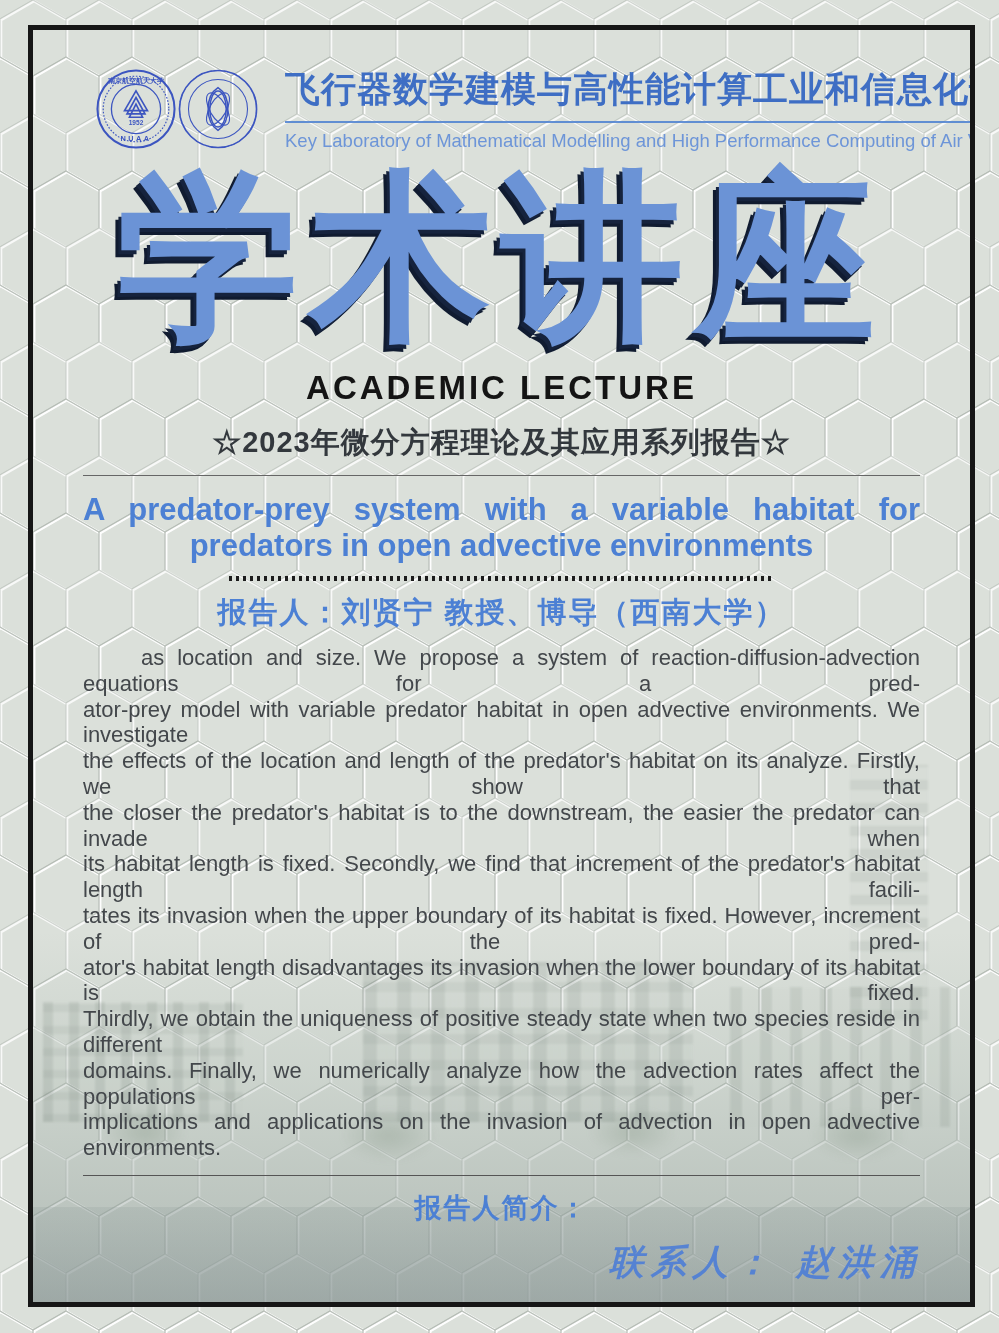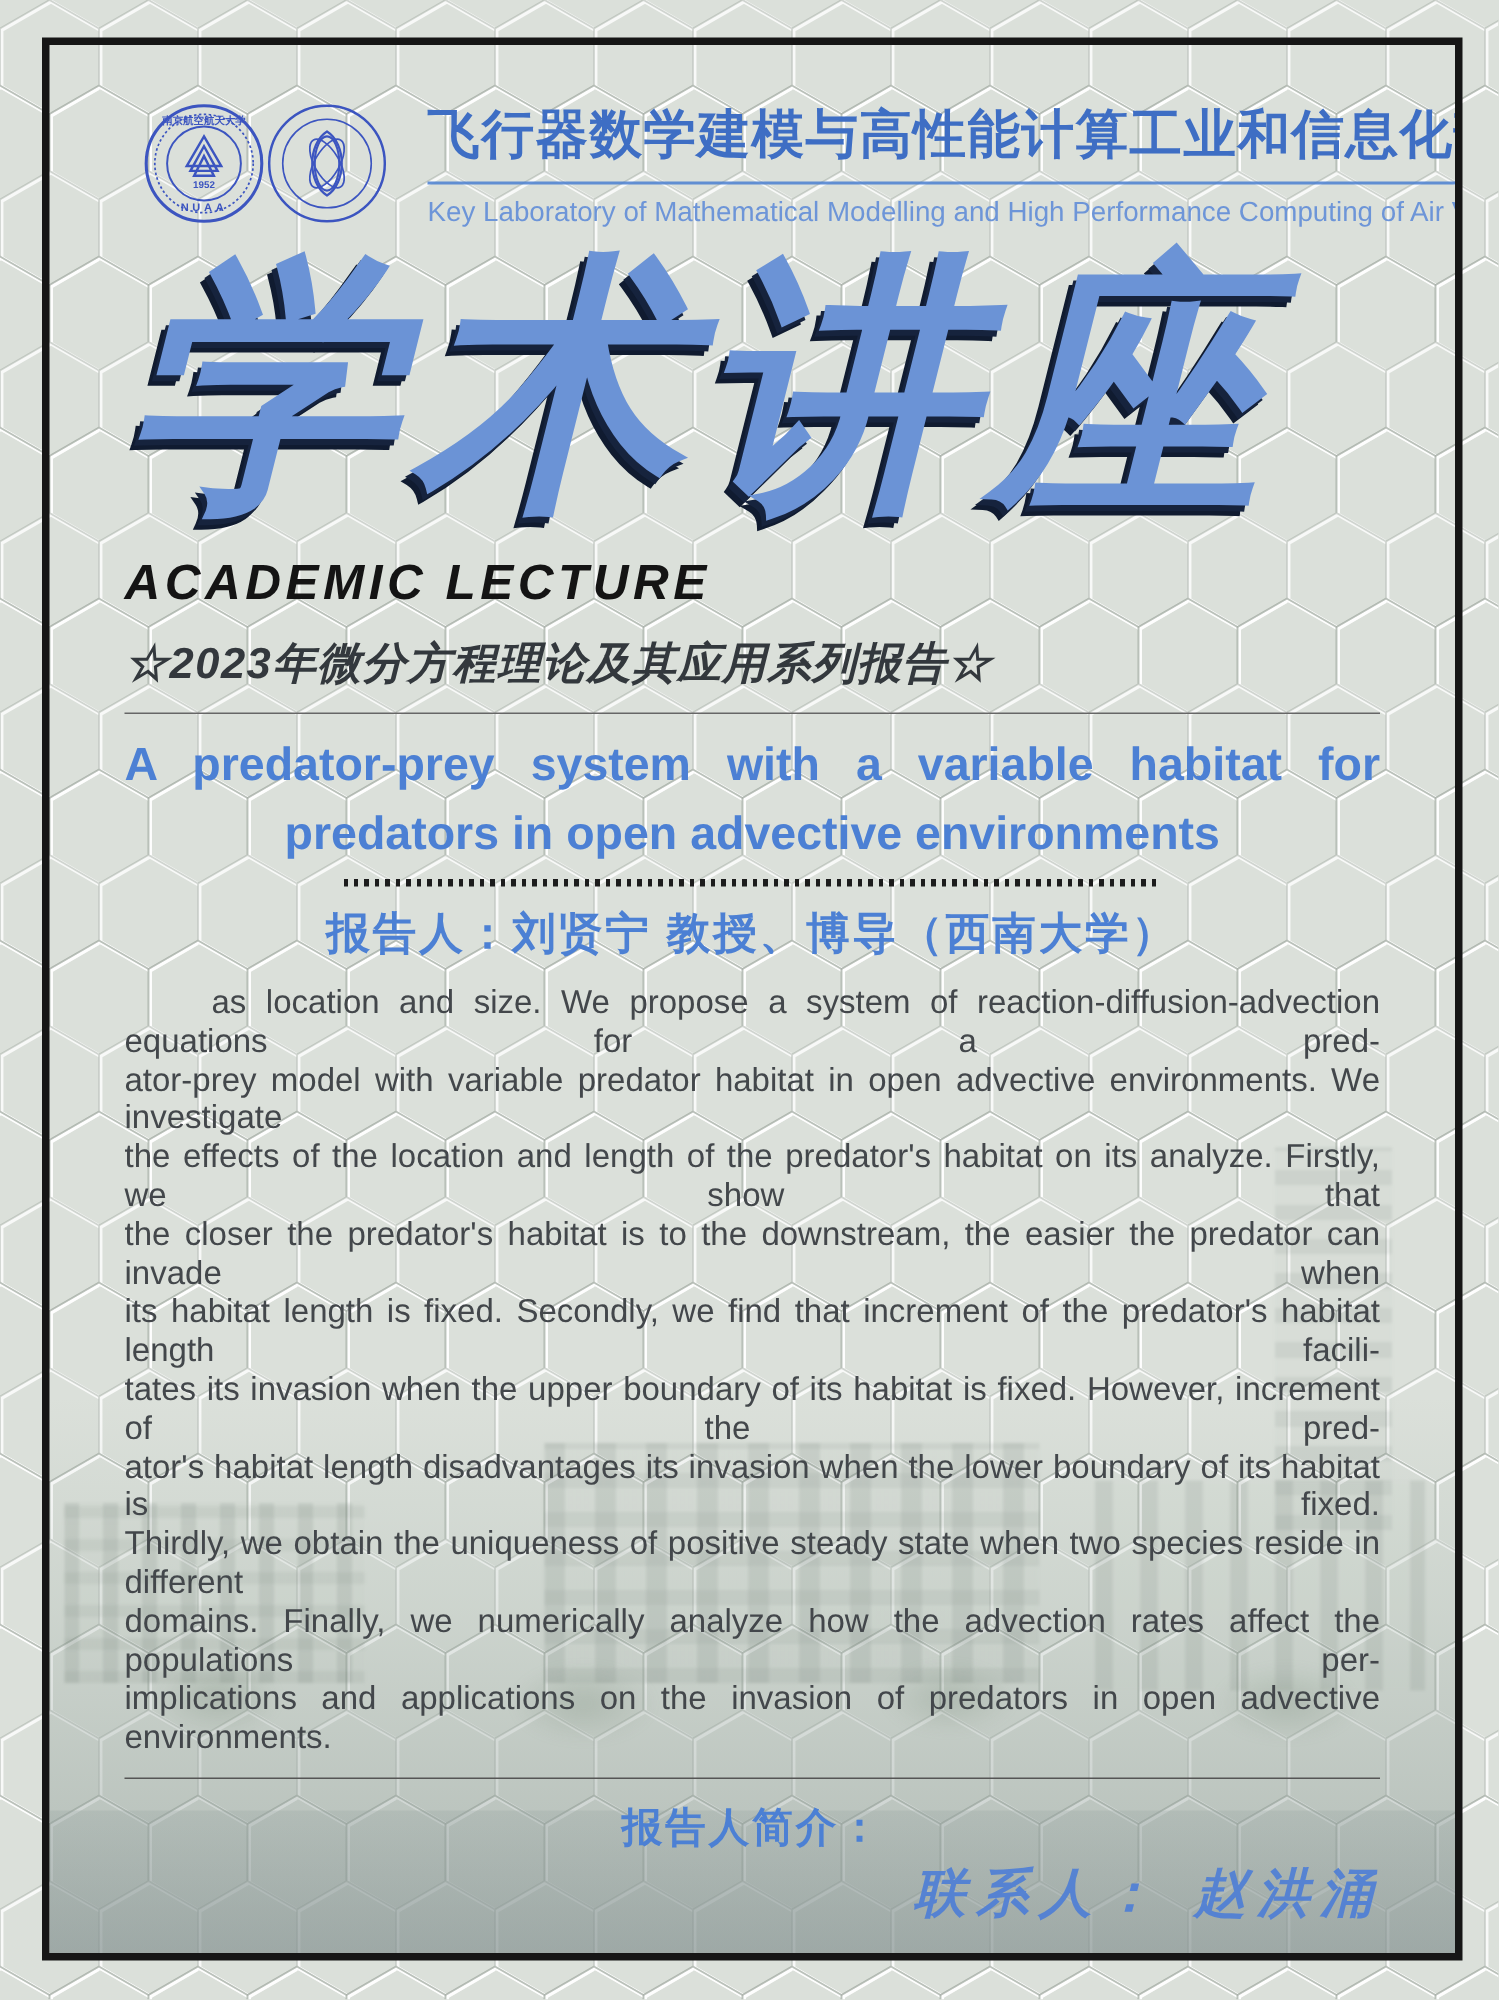--- a/index.html
+++ b/index.html
@@ -45,7 +45,7 @@
     border-bottom:2px solid rgba(74,127,208,.85);padding-bottom:8px;}
   .hdr-en{font-size:18.5px;color:#6d95d8;margin-top:7px;white-space:nowrap;}
   
-  .hero{text-align:left;margin-top:14px;font-style:italic;}
+  .hero{text-align:center;margin-top:14px;}
   .hero-cn{
     font-size:182px;line-height:1.0;font-weight:900;color:#6b93d6;letter-spacing:10px;
     font-family:"DejaVu Sans","Liberation Sans",sans-serif;

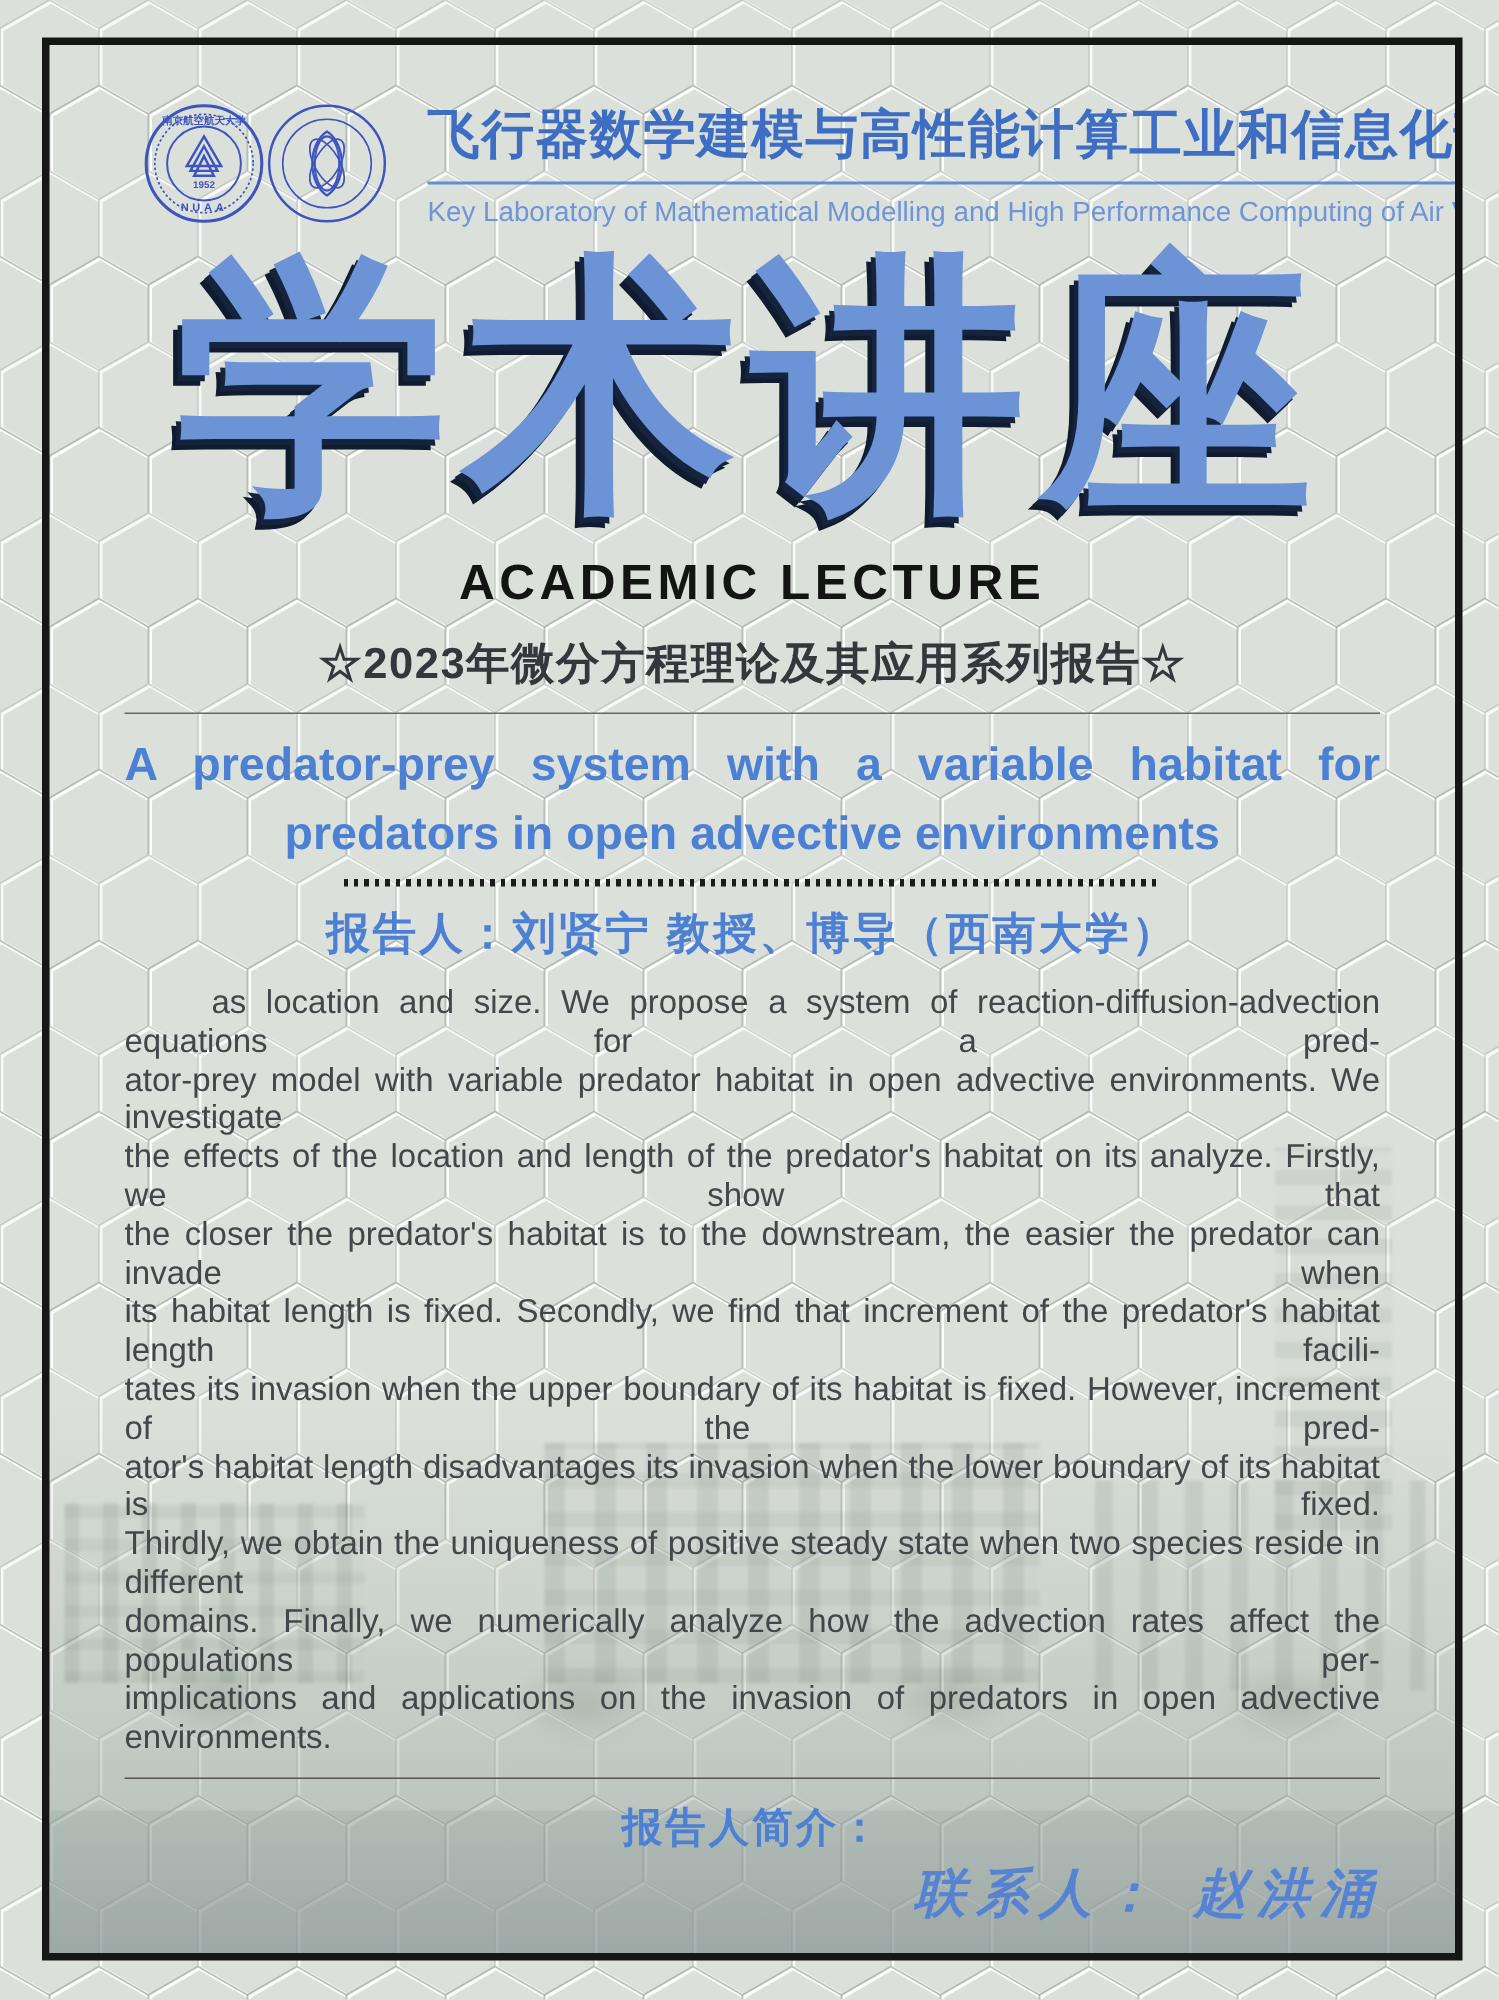--- a/index.html
+++ b/index.html
@@ -58,7 +58,7 @@
   
   .talk-t1{font-size:31px;font-weight:bold;color:#4c80d4;margin-top:16px;
     text-align:justify;text-align-last:justify;}
-  .talk-t2{font-size:31px;font-weight:bold;color:#4c80d4;text-align:center;margin-top:10px;}
+  .talk-t2{font-size:31px;font-weight:bold;color:#4c80d4;text-align:center;margin-top:0;}
   .dotrule{height:5px;width:545px;margin:12px auto 0 auto;
     background:repeating-linear-gradient(90deg,#1c1c1c 0 3px, transparent 3px 7px);}
   .speaker{font-size:29px;font-weight:bold;color:#4c80d4;text-align:center;margin-top:12px;letter-spacing:2px;}

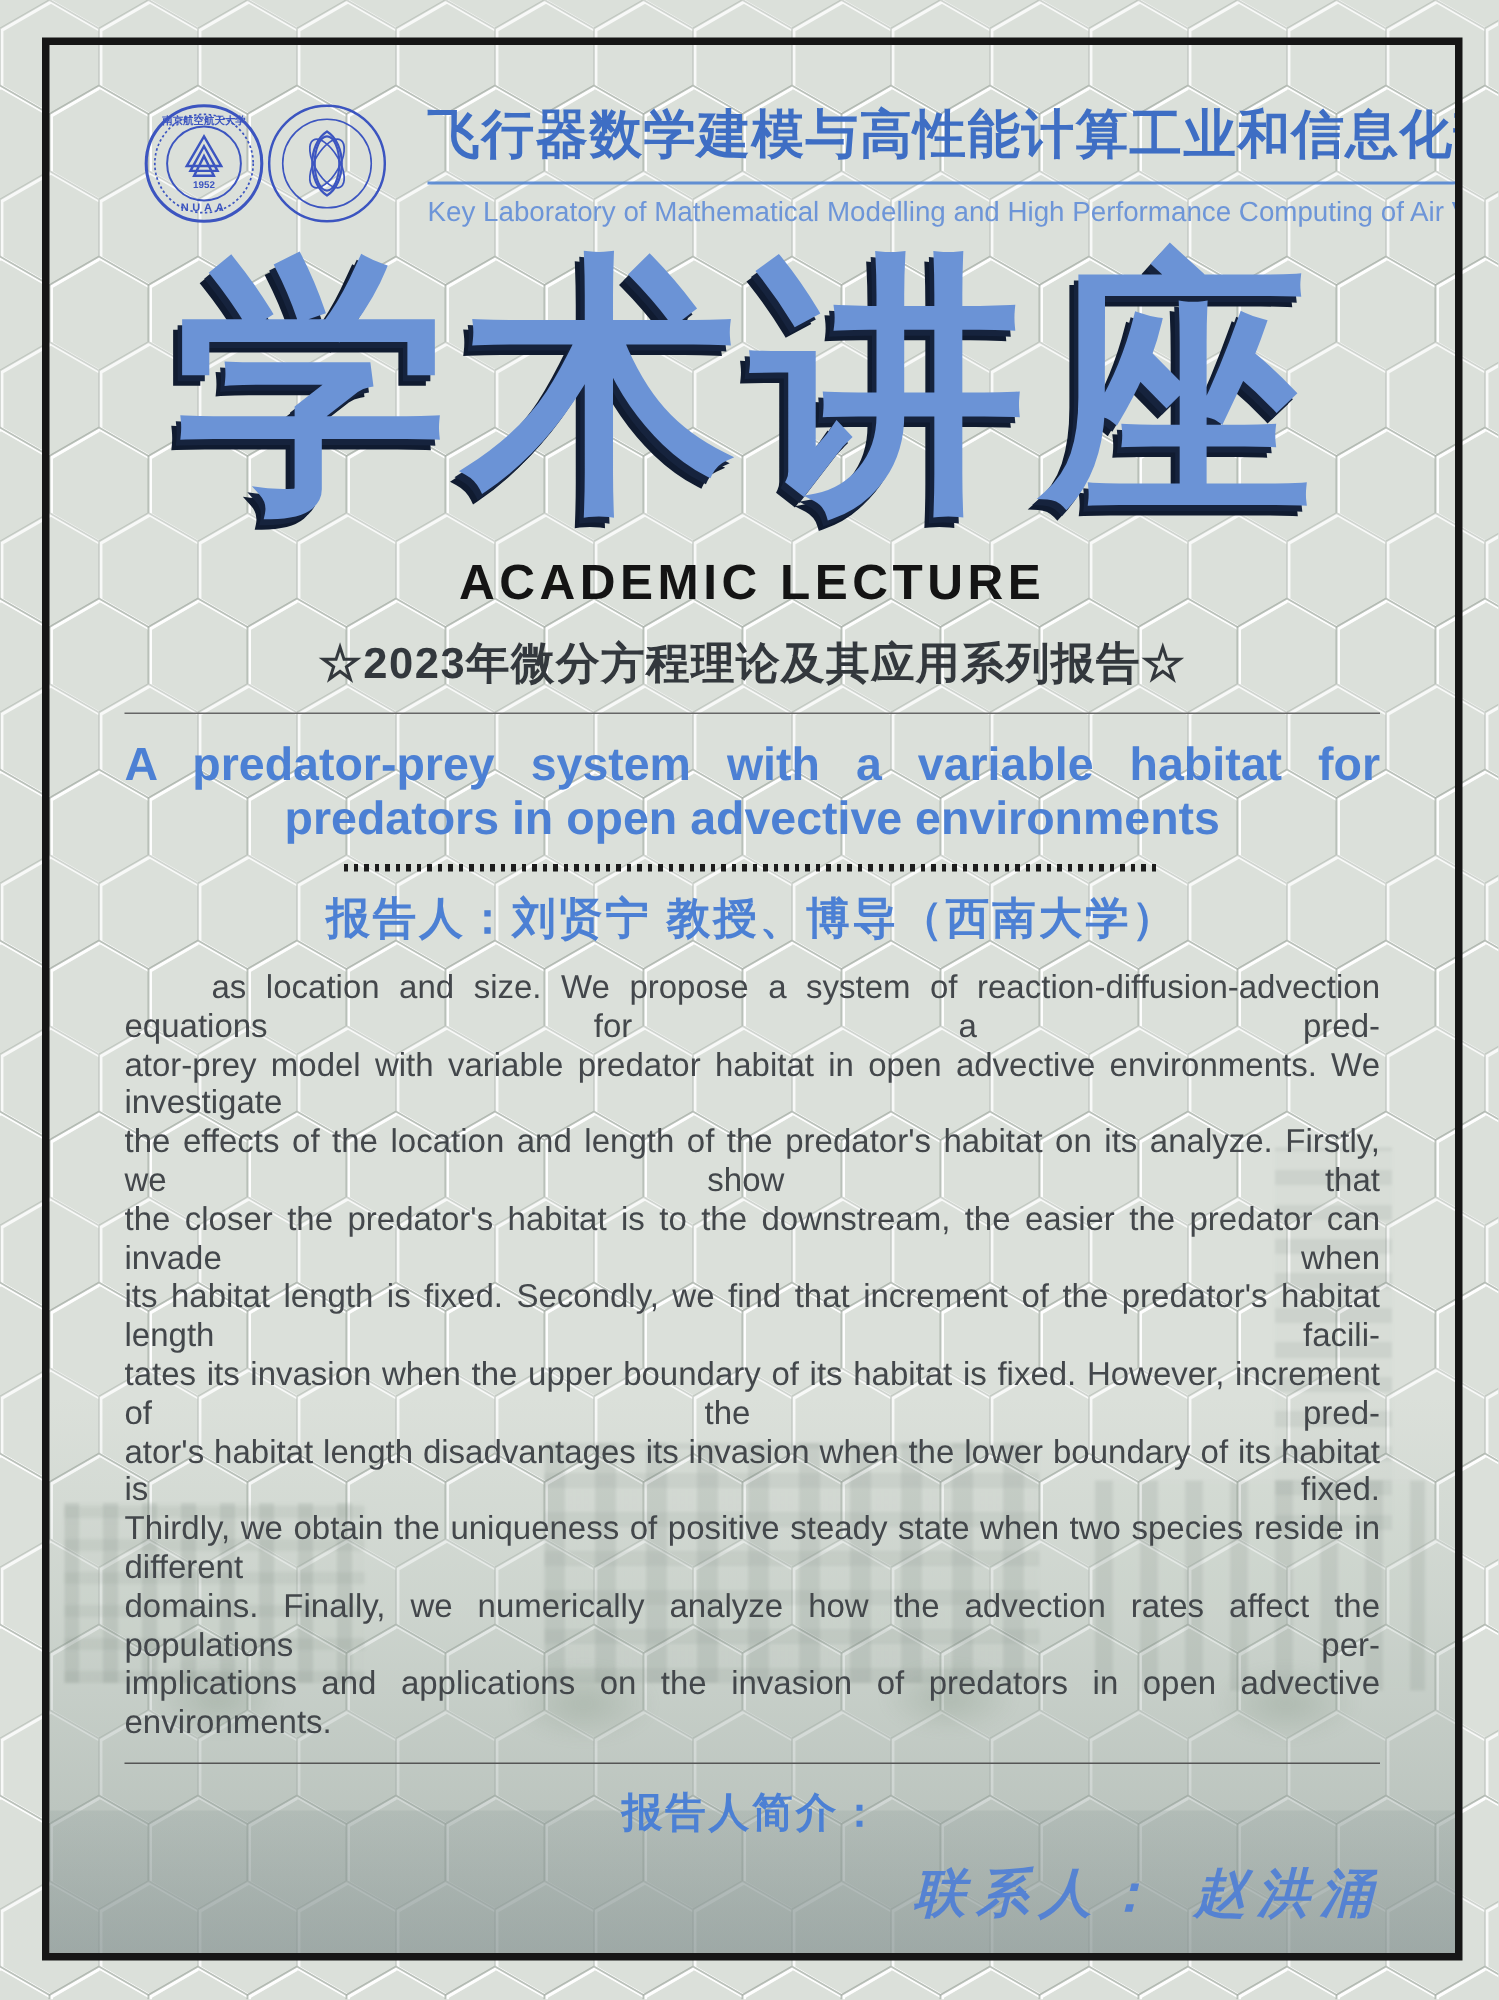--- a/index.html
+++ b/index.html
@@ -162,7 +162,7 @@
         <div class="abs-line">ator's habitat length disadvantages its invasion when the lower boundary of its habitat is fixed.</div>
         <div class="abs-line">Thirdly, we obtain the uniqueness of positive steady state when two species reside in different</div>
         <div class="abs-line">domains. Finally, we numerically analyze how the advection rates affect the populations per-</div>
-        <div class="abs-line">implications and applications on the invasion of predators in open advective environments.</div>
+        <div class="abs-line">implications and applications on the invasion of advection in open advective environments.</div>
       </div>
 
     <hr class="rule2">

